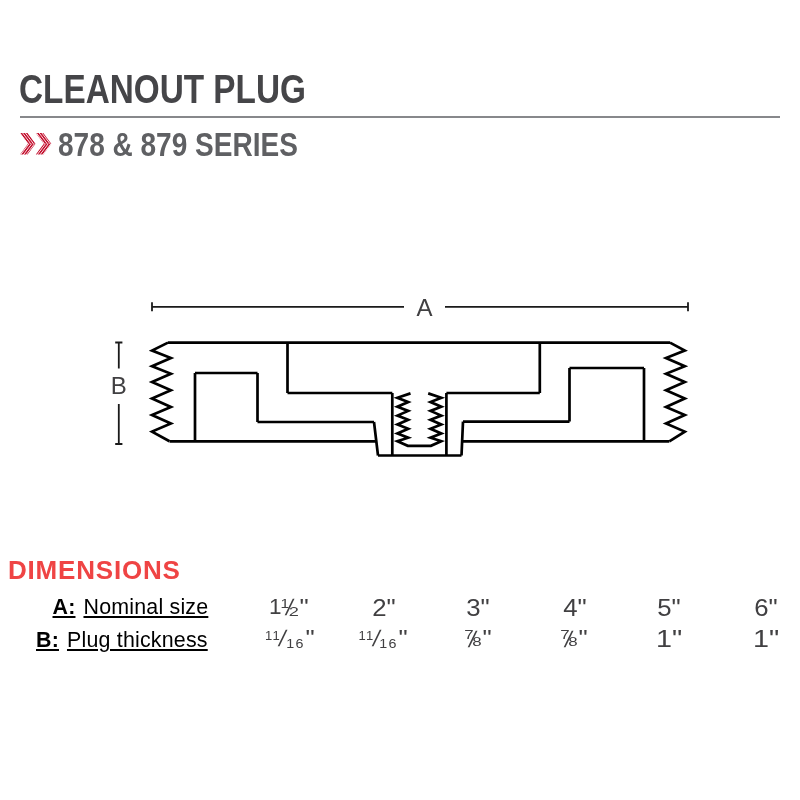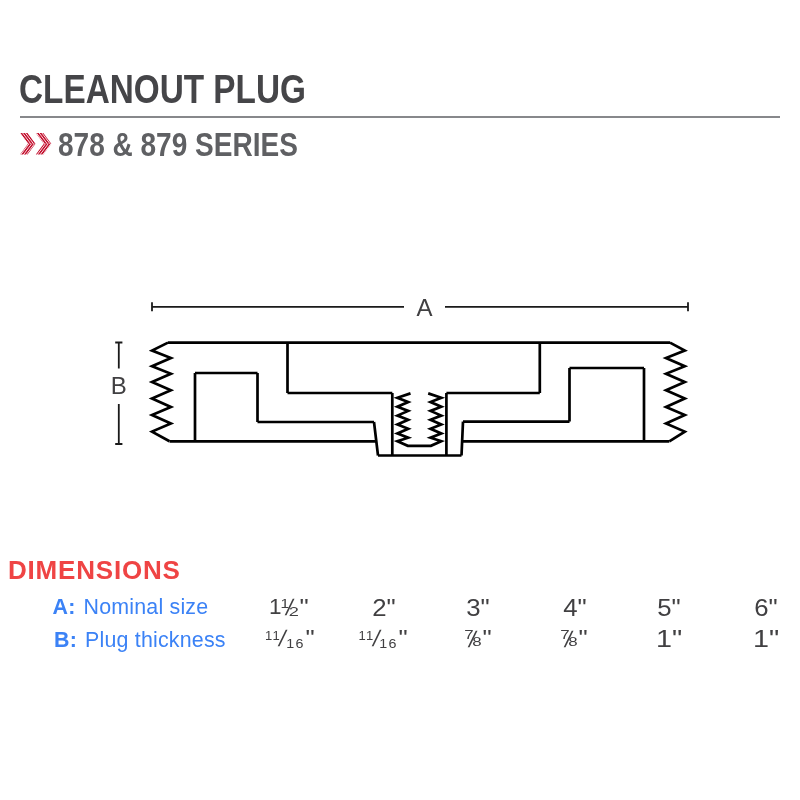--- a/index.html
+++ b/index.html
@@ -9,7 +9,7 @@
   #rule{left:20px;top:116.2px;width:760px;height:1.4px;background:#87888b;}
   #series{left:58.1px;top:127.1px;font-size:34px;font-weight:bold;color:#5f6063;transform:scaleX(0.824);transform-origin:0 0;}
   #dims{left:8px;top:556.5px;font-size:26px;font-weight:bold;color:#ef4444;letter-spacing:0.8px;}
-  .rowlab{font-size:21.4px;color:#3b82f6;letter-spacing:0.2px;}
+  .rowlab{font-size:21.4px;color:#000000;letter-spacing:0.2px;text-decoration:underline;}
   .rowlab b{font-weight:bold;}
   .val{font-size:23px;color:#414042;transform:translateX(-50%);}
   .in{display:inline-block;transform:scaleX(1.12);line-height:1;}

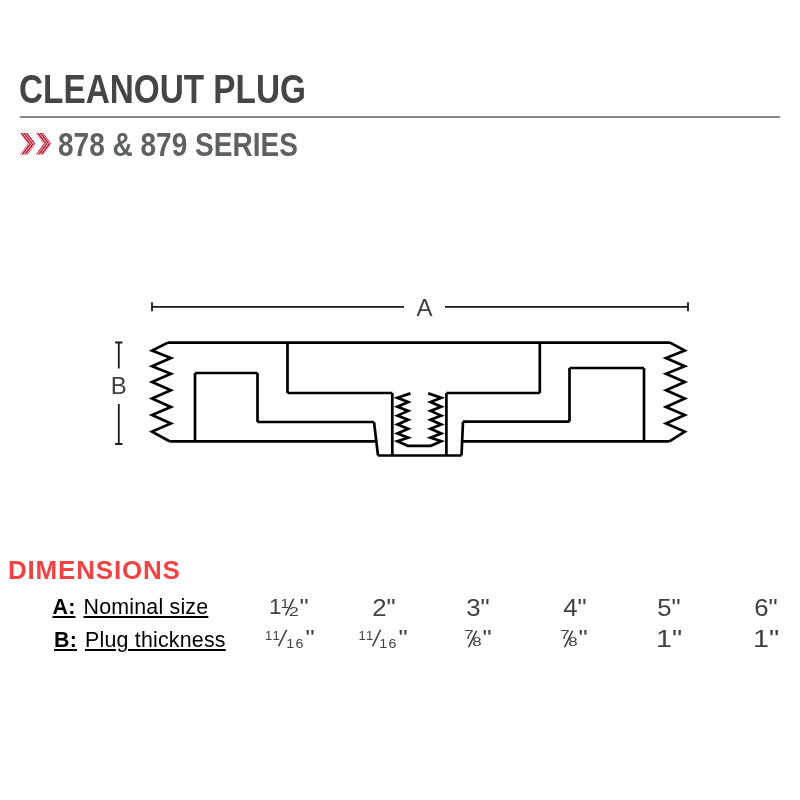--- a/index.html
+++ b/index.html
@@ -68,7 +68,7 @@
   <div class="abs" id="series">878 &amp; 879 SERIES</div>
   <div class="abs" id="dims">DIMENSIONS</div>
   <div class="abs rowlab" style="left:52.5px;top:597.4px;"><b>A:</b><span style="margin-left:8px">Nominal size</span></div>
-  <div class="abs rowlab" style="left:54px;top:630.2px;text-align:right;"><b>B:</b><span style="margin-left:8px">Plug thickness</span></div>
+  <div class="abs rowlab" style="left:36px;top:630.2px;text-align:right;"><b>B:</b><span style="margin-left:8px">Plug thickness</span></div>
   <div class="fc" style="left:289px;top:597px;width:37.8px;height:19px;">
     <span class="f22" style="left:-1px;top:-1.1px;">1</span>
     <span class="f13" style="left:10.6px;top:-0.1px;transform:scaleX(1.2);">1</span>

